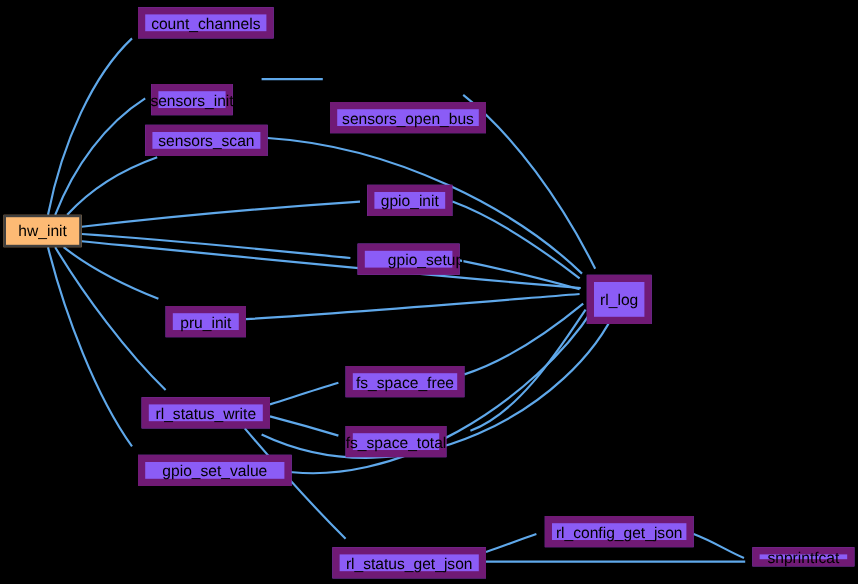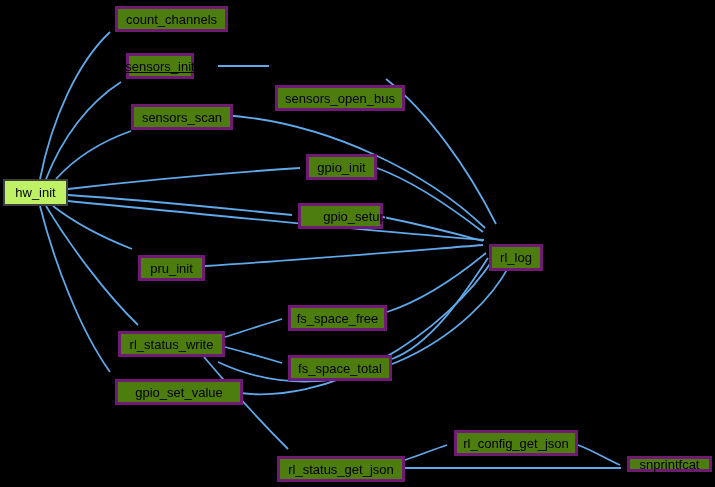--- a/index.html
+++ b/index.html
@@ -16,8 +16,8 @@
     position:absolute;
     box-sizing:border-box;
     display:flex;align-items:center;justify-content:center;
-    background:#4d7c0f;
-    border:3px solid #701a75;
+    background:#8b5cf6;
+    border:6px solid #701a75;
     color:#000;
     font-size:13px;
     white-space:nowrap;

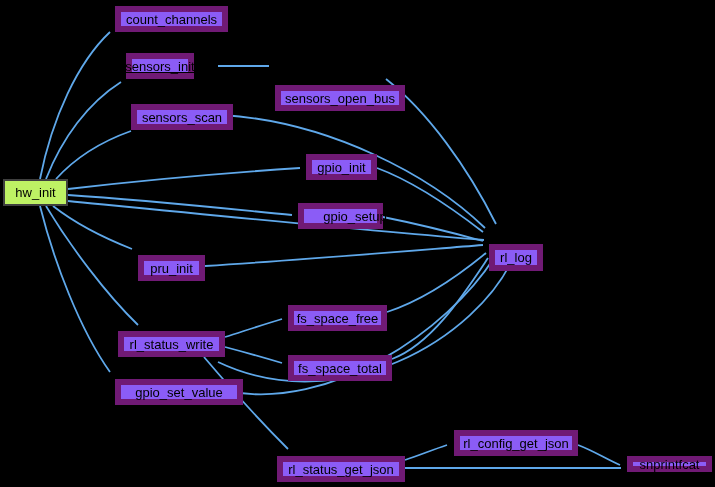--- a/index.html
+++ b/index.html
@@ -74,7 +74,7 @@
       <div class="node" style="left: 115px; top: 6px; width: 113px; height: 26px;">
         <span>count_channels</span>
       </div>
-      <div class="node" style="left: 126px; top: 53px; width: 68px; height: 26px; text-decoration: underline;">
+      <div class="node" style="left: 126px; top: 70px; width: 68px; height: 26px;">
         <span>sensors_init</span>
       </div>
       <div class="node" style="left: 121px; top: 104px; width: 102px; height: 26px; margin-left: 10px;">

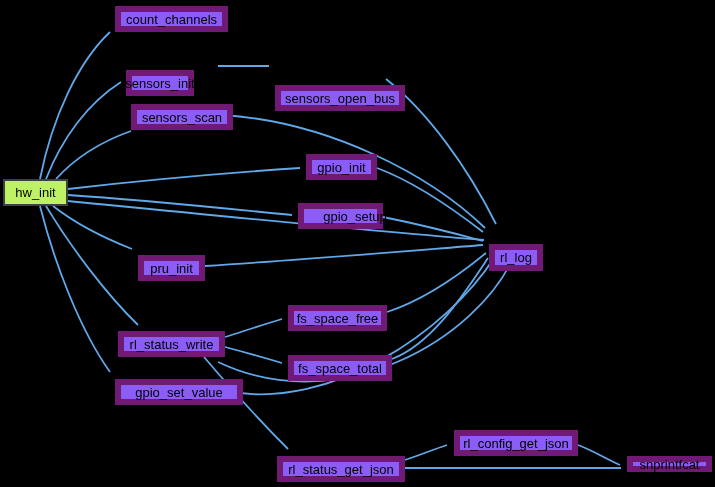--- a/index.html
+++ b/index.html
@@ -77,7 +77,7 @@
       <div class="node" style="left: 126px; top: 70px; width: 68px; height: 26px;">
         <span>sensors_init</span>
       </div>
-      <div class="node" style="left: 121px; top: 104px; width: 102px; height: 26px; margin-left: 10px;">
+      <div class="node" style="left: 121px; top: 104px; width: 102px; height: 26px;">
         <span>sensors_scan</span>
       </div>
       <div class="node" style="left: 275px; top: 53px; width: 130px; height: 26px; margin-top: 32px;">

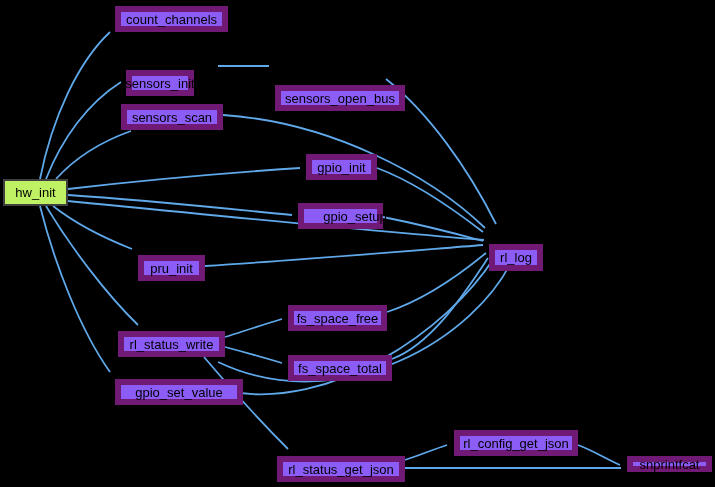--- a/index.html
+++ b/index.html
@@ -24,7 +24,7 @@
     cursor:pointer;
   }
   .node.focus{
-    background:#bef264;
+    background:#fdba74;
     border:2px solid #3f3f3f;
     cursor:default;
   }

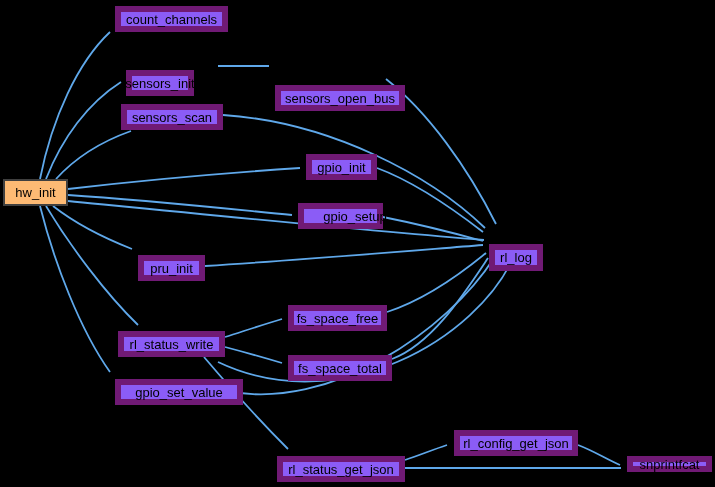--- a/index.html
+++ b/index.html
@@ -92,7 +92,7 @@
       <div class="node" style="left: 138px; top: 255px; width: 67px; height: 26px;">
         <span>pru_init</span>
       </div>
-      <div class="node" style="left: 489px; top: 244px; width: 54px; height: 27px;">
+      <div class="node" style="left: 489px; top: 229px; width: 54px; height: 41px;">
         <span>rl_log</span>
       </div>
       <div class="node" style="left: 118px; top: 331px; width: 107px; height: 26px; text-align: center;">

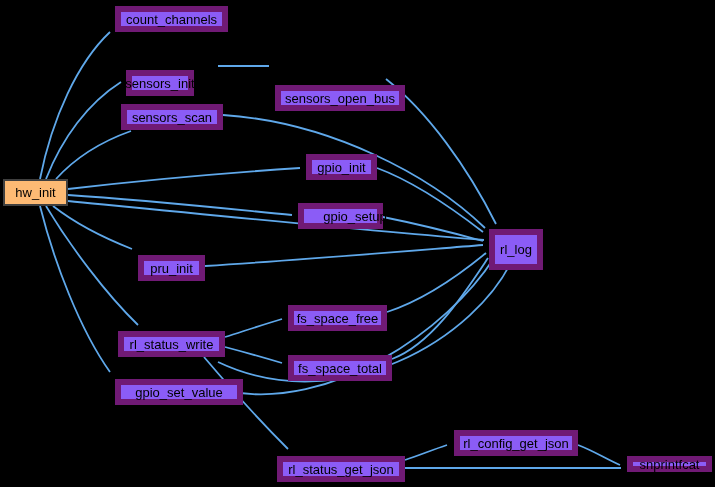--- a/index.html
+++ b/index.html
@@ -104,7 +104,7 @@
       <div class="node" style="left: 288px; top: 305px; width: 99px; height: 26px;">
         <span>fs_space_free</span>
       </div>
-      <div class="node" style="left: 288px; top: 355px; width: 104px; height: 26px;">
+      <div class="node" style="left: 288px; top: 355px; width: 84px; height: 26px;">
         <span>fs_space_total</span>
       </div>
       <div class="node" style="left: 277px; top: 456px; width: 128px; height: 26px;">

